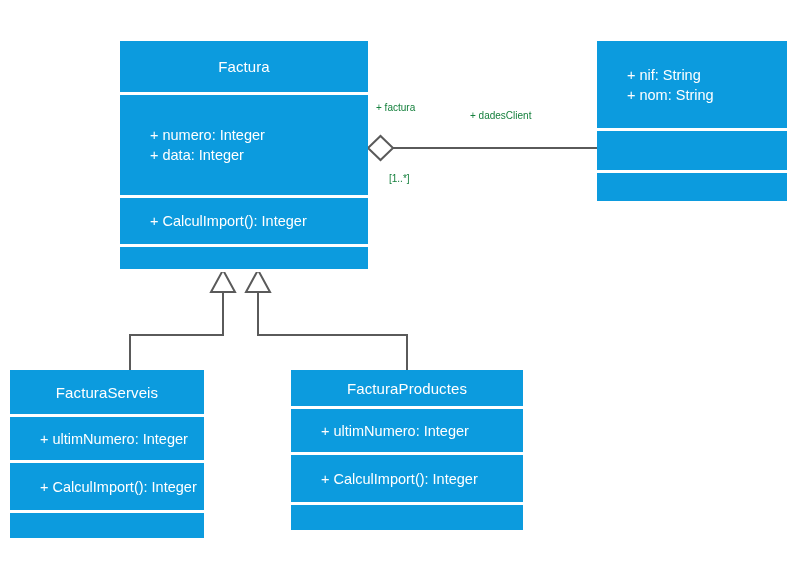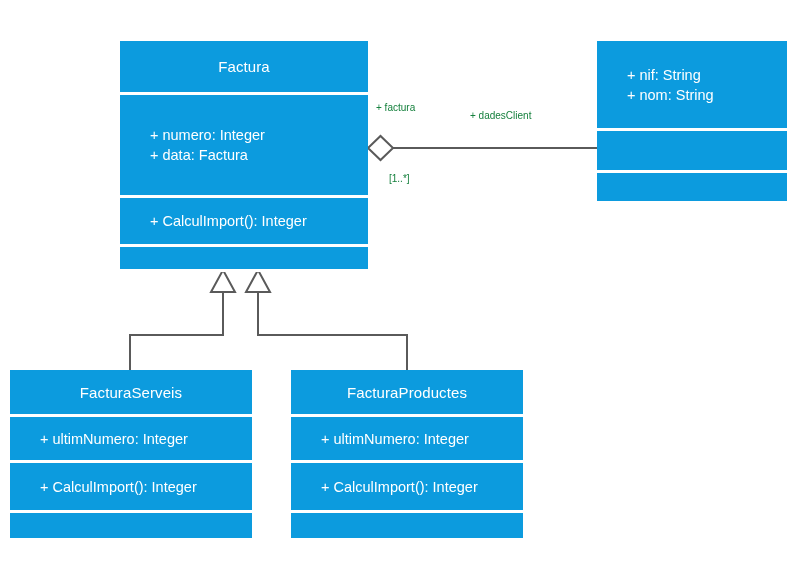--- a/index.html
+++ b/index.html
@@ -106,7 +106,7 @@
     <div class="compartment cls-name" style="height:51px;">Factura</div>
     <div class="compartment member-list" style="height:100px;">
       <div class="member">+ numero: Integer</div>
-      <div class="member">+ data: Factura</div>
+      <div class="member">+ data: Integer</div>
     </div>
     <div class="compartment member-list" style="height:46px;">
       <div class="member">+ CalculImport(): Integer</div>

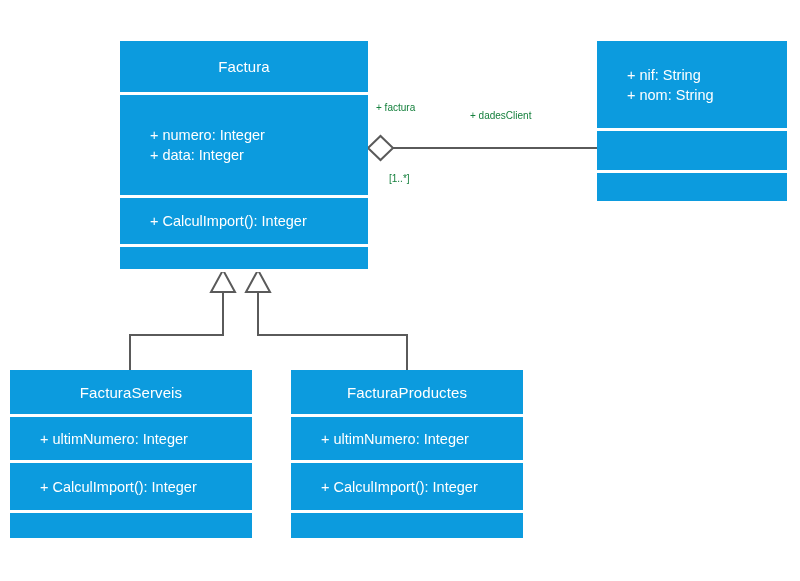--- a/index.html
+++ b/index.html
@@ -123,7 +123,7 @@
     <div class="compartment empty" style="height:28px;"></div>
   </div>
 
-  <div class="uml-class" style="left:10px; top:370px; width:242px; height:170px;">
+  <div class="uml-class" style="left:10px; top:370px; width:194px; height:170px;">
     <div class="compartment cls-name" style="height:44px;">FacturaServeis</div>
     <div class="compartment member-list" style="height:43px;">
       <div class="member">+ ultimNumero: Integer</div>

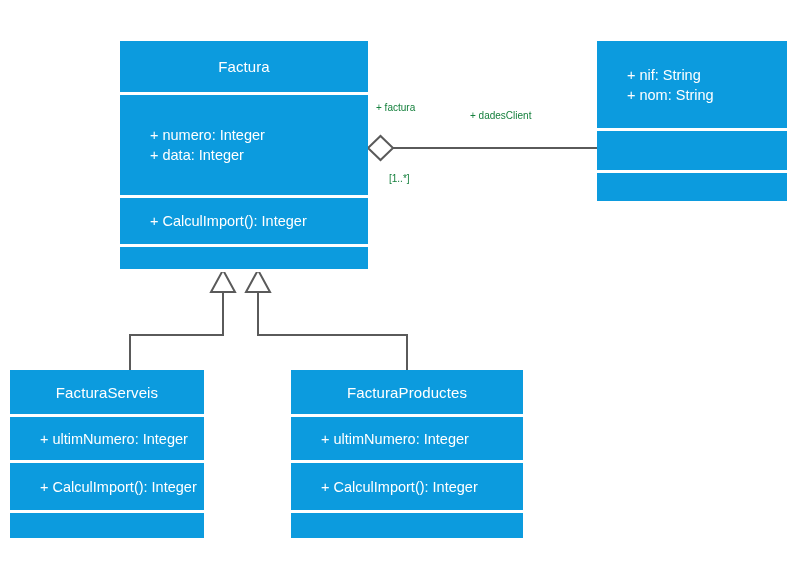--- a/index.html
+++ b/index.html
@@ -135,7 +135,7 @@
   </div>
 
   <div class="uml-class" style="left:291px; top:370px; width:232px; height:170px;">
-    <div class="compartment cls-name" style="height:44px;">FacturaProductes</div>
+    <div class="compartment cls-name" style="height:36px;">FacturaProductes</div>
     <div class="compartment member-list" style="height:43px;">
       <div class="member">+ ultimNumero: Integer</div>
     </div>

